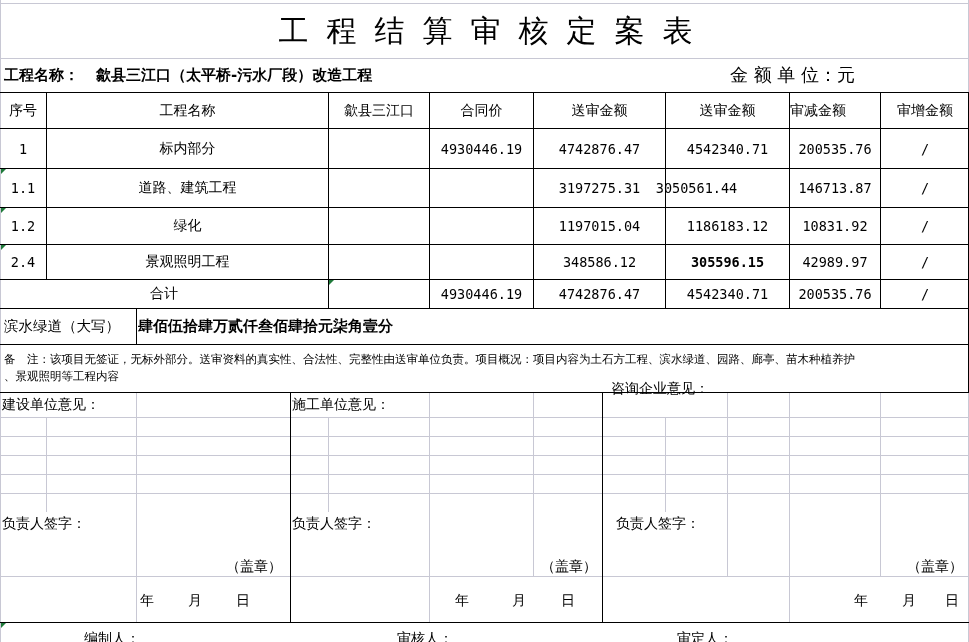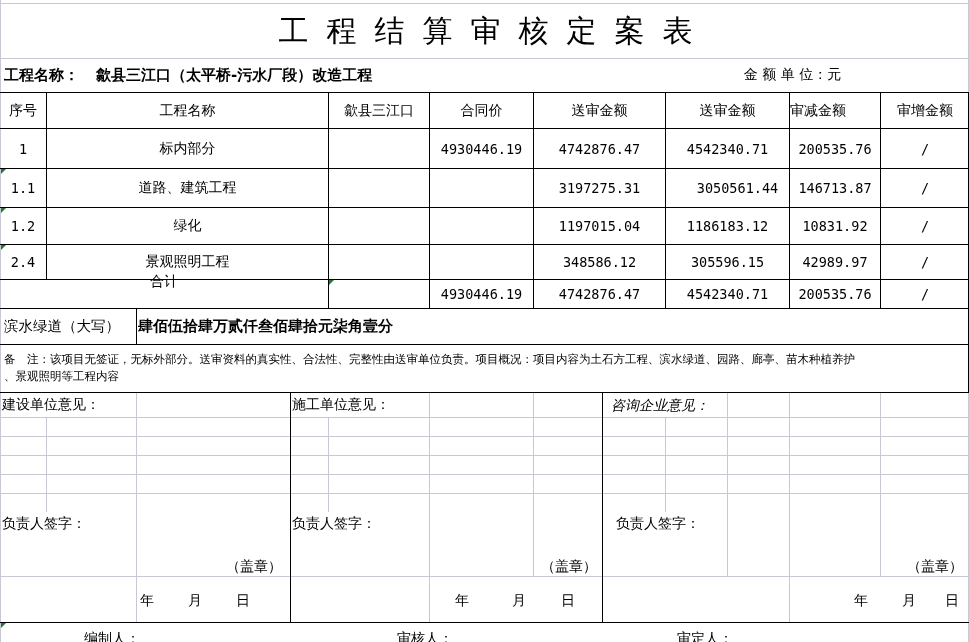--- a/index.html
+++ b/index.html
@@ -29,7 +29,7 @@
 
 <div class="cell left bold" style="left:2px;top:62px;width:95px;height:26px;font-size:15px;padding-left:2px;">工程名称：</div>
 <div class="cell left bold" style="left:92px;top:62px;width:360px;height:26px;font-size:15px;">歙县三江口（太平桥-污水厂段）改造工程</div>
-<div class="cell" style="left:730px;top:62px;width:125px;height:26px;font-size:14px;">金 额 单 位：元</div>
+<div class="cell" style="left:730px;top:62px;width:125px;height:26px;font-size:18px;">金 额 单 位：元</div>
 
 <div class="bl" style="left:0;top:92px;width:969px;height:1px;"></div>
 <div class="bl" style="left:0;top:128px;width:969px;height:1px;"></div>

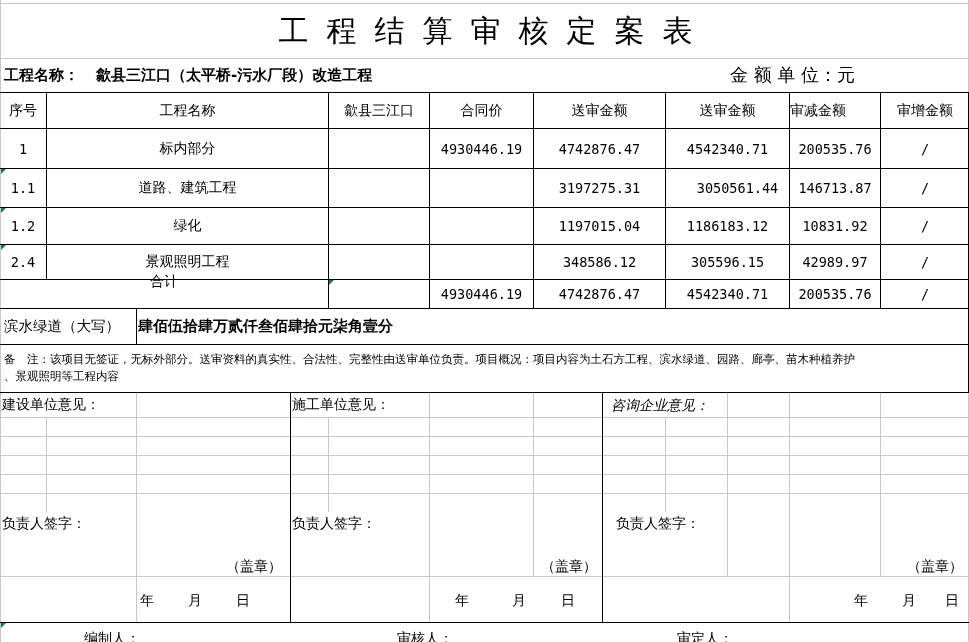--- a/index.html
+++ b/index.html
@@ -80,7 +80,7 @@
   <div class="cell" style="left:329px;top:169px;width:100px;height:38px;"></div>
   <div class="cell num" style="left:430px;top:169px;width:103px;height:38px;"></div>
   <div class="cell num" style="left:534px;top:169px;width:131px;height:38px;">3197275.31</div>
-  <div class="cell num" style="left:676px;top:169px;width:123px;height:38px;">3050561.44</div>
+  <div class="cell num" style="left:635px;top:169px;width:123px;height:38px;">3050561.44</div>
   <div class="cell num" style="left:790px;top:169px;width:90px;height:38px;">146713.87</div>
   <div class="cell num" style="left:881px;top:169px;width:88px;height:38px;">/</div>
 </div>

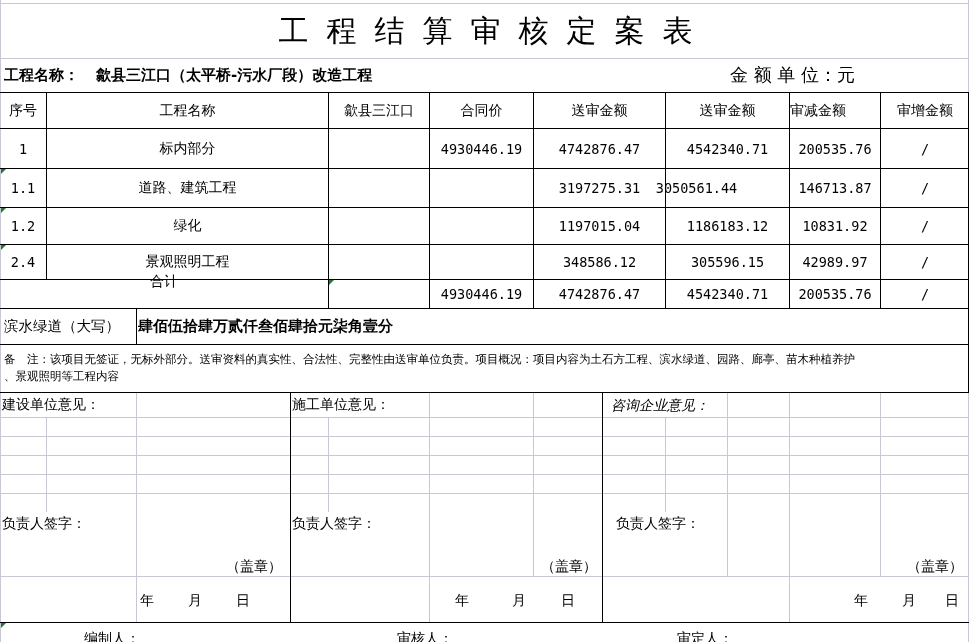--- a/index.html
+++ b/index.html
@@ -104,7 +104,7 @@
   <div class="cell" style="left:329px;top:245px;width:100px;height:34px;"></div>
   <div class="cell num" style="left:430px;top:245px;width:103px;height:34px;"></div>
   <div class="cell num" style="left:534px;top:245px;width:131px;height:34px;">348586.12</div>
-  <div class="cell num" style="left:666px;top:245px;width:123px;height:34px;">305596.15</div>
+  <div class="cell num" style="left:666px;top:245px;width:123px;height:34px;font-weight:bold;">305596.15</div>
   <div class="cell num" style="left:790px;top:245px;width:90px;height:34px;">42989.97</div>
   <div class="cell num" style="left:881px;top:245px;width:88px;height:34px;">/</div>
 </div>

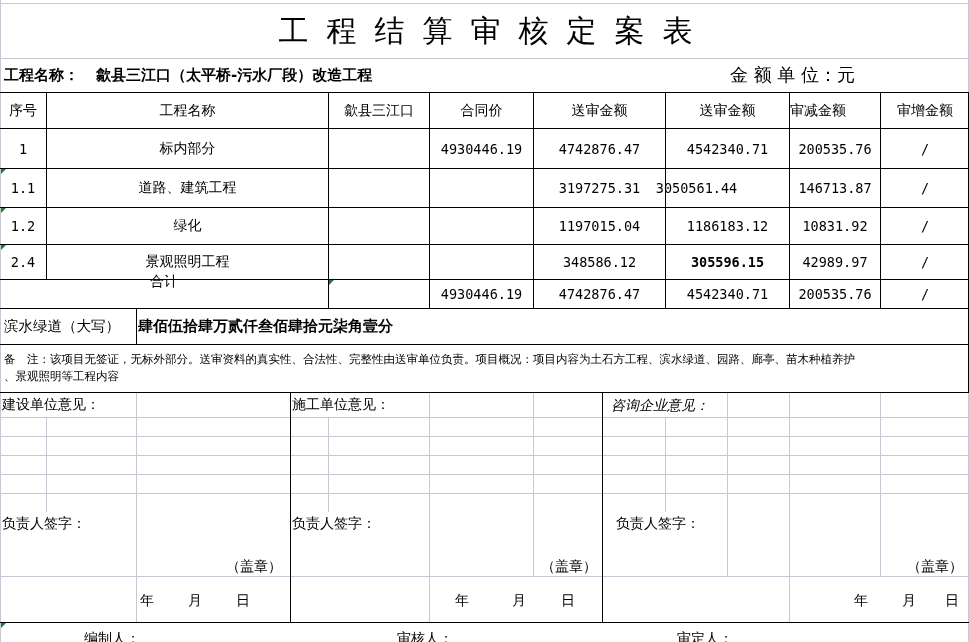--- a/index.html
+++ b/index.html
@@ -111,7 +111,7 @@
 
 <div>
   <div class="tri" style="left:329px;top:280px;"></div>
-  <div class="cell" style="left:0;top:268px;width:328px;height:28px;">合计</div>
+  <div class="cell" style="left:0;top:280px;width:328px;height:28px;">合计</div>
   <div class="cell" style="left:329px;top:280px;width:100px;height:28px;"></div>
   <div class="cell num" style="left:430px;top:280px;width:103px;height:28px;">4930446.19</div>
   <div class="cell num" style="left:534px;top:280px;width:131px;height:28px;">4742876.47</div>

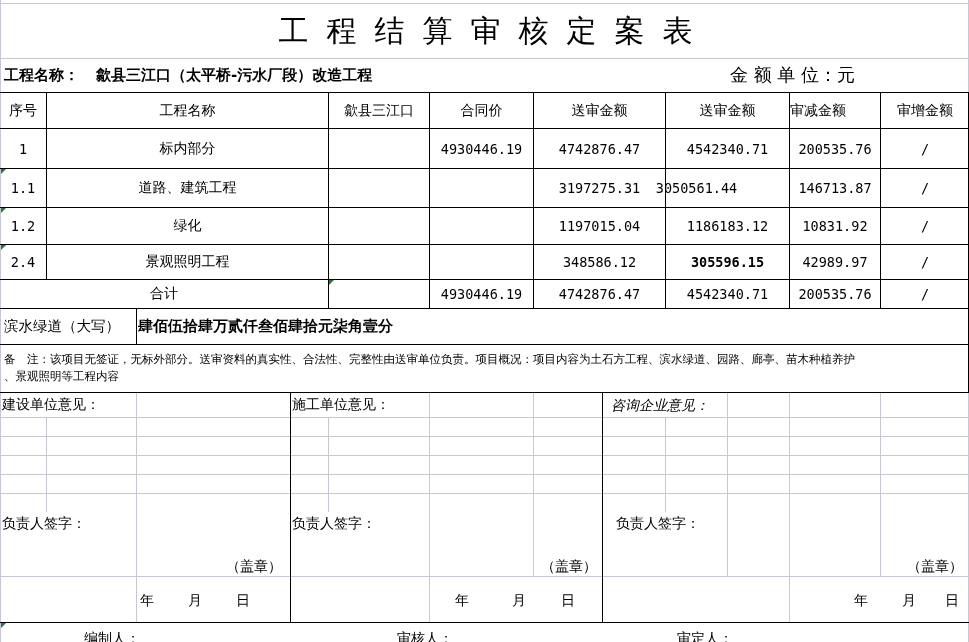--- a/index.html
+++ b/index.html
@@ -169,7 +169,7 @@
 </div>
 
 <div>
-  <div class="cell left" style="left:602px;top:395px;width:140px;height:22px;font-size:14px;padding-left:9px;font-style:italic;">咨询企业意见：</div>
+  <div class="cell left" style="left:602px;top:378px;width:140px;height:22px;font-size:14px;padding-left:9px;">咨询企业意见：</div>
   <div class="abs" style="left:604px;top:418px;width:363px;height:94px;"></div>
   <div class="cell left" style="left:614px;top:513px;width:140px;height:22px;font-size:14px;padding-left:2px;">负责人签字：</div>
   <div class="cell" style="left:903px;top:557px;width:64px;height:20px;font-size:14px;">（盖章）</div>

